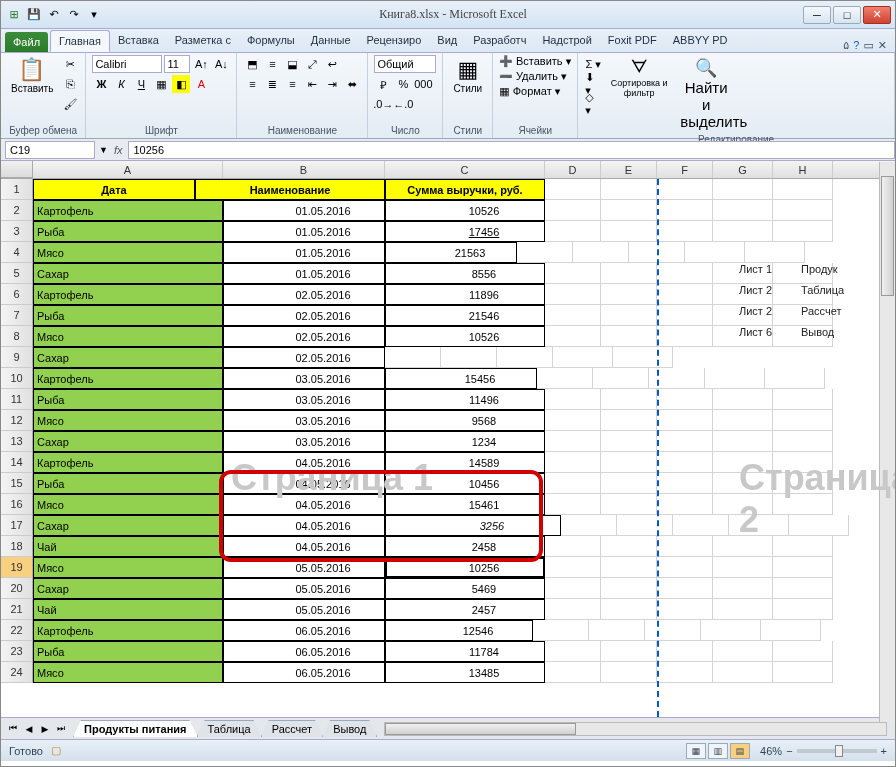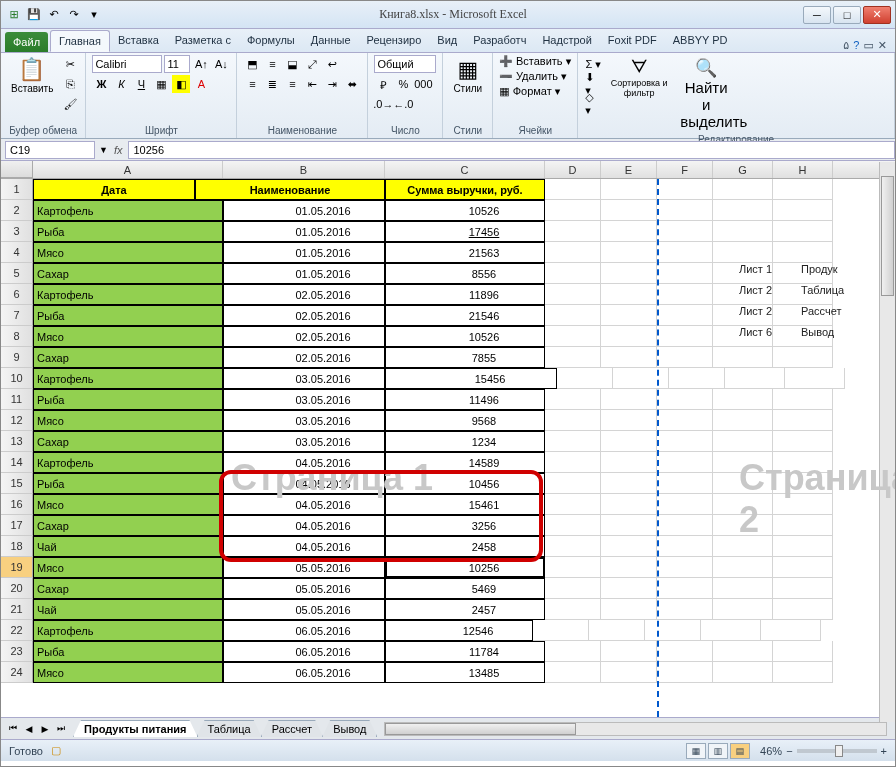--- a/index.html
+++ b/index.html
@@ -303,7 +303,7 @@
         <div class="row-header">4</div>
         <div class="cell name-cell col-A" style="width: 190px;">Мясо</div>
         <div class="cell data-cell col-B" style="width: 162px;">01.05.2016</div>
-        <div class="cell data-cell col-C" style="width: 160px;">21563</div>
+        <div class="cell data-cell col-C" style="width: 132px;">21563</div>
         <div class="cell col-D" style="width: 56px;"></div>
         <div class="cell col-E" style="width: 56px;"></div>
         <div class="cell col-F" style="width: 56px;"></div>

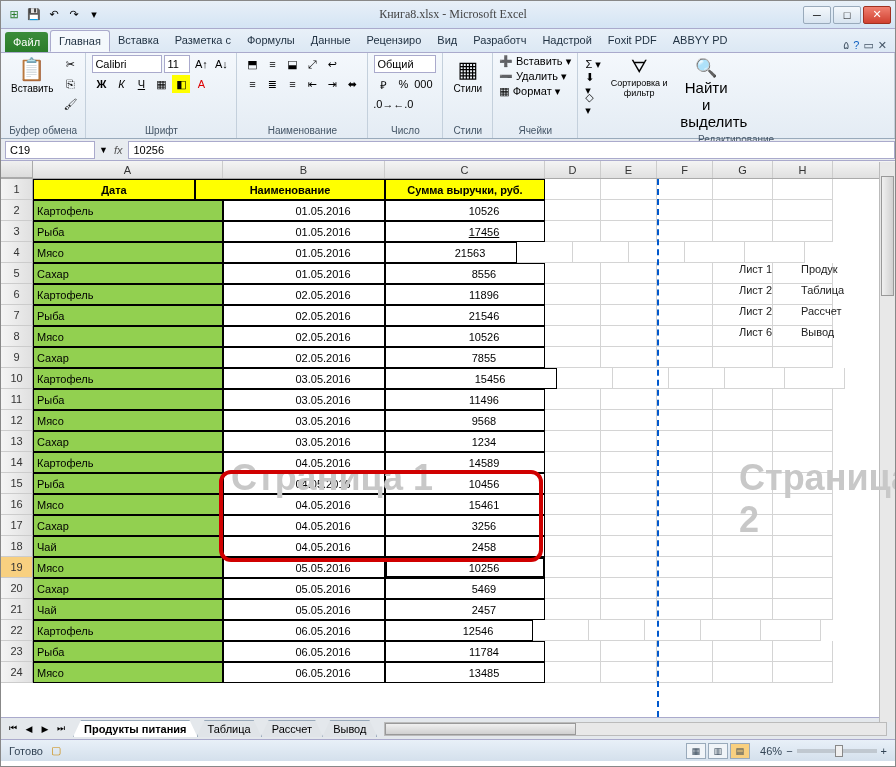--- a/index.html
+++ b/index.html
@@ -358,7 +358,6 @@
         <div class="row-header">9</div>
         <div class="cell name-cell col-A" style="width: 190px;">Сахар</div>
         <div class="cell data-cell col-B" style="width: 162px;">02.05.2016</div>
-        <div class="cell data-cell col-C" style="width: 160px;">7855</div>
         <div class="cell col-D" style="width: 56px;"></div>
         <div class="cell col-E" style="width: 56px;"></div>
         <div class="cell col-F" style="width: 56px;"></div>

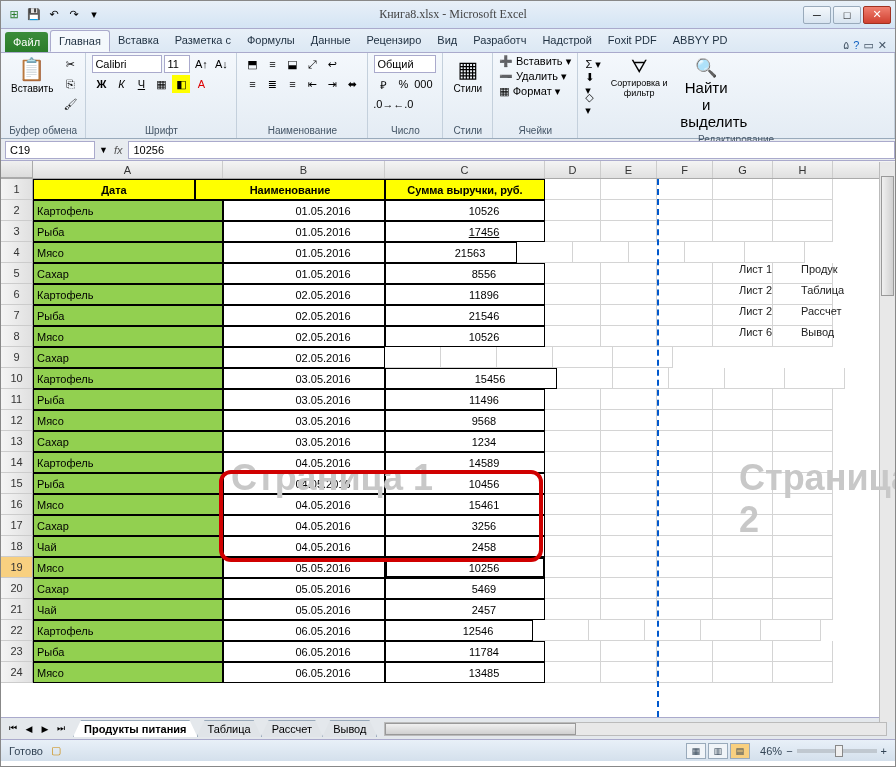--- a/index.html
+++ b/index.html
@@ -368,7 +368,7 @@
         <div class="row-header">10</div>
         <div class="cell name-cell col-A" style="width: 190px;">Картофель</div>
         <div class="cell data-cell col-B" style="width: 162px;">03.05.2016</div>
-        <div class="cell data-cell col-C" style="width: 172px;">15456</div>
+        <div class="cell data-cell col-C" style="width: 152px;">15456</div>
         <div class="cell col-D" style="width: 56px;"></div>
         <div class="cell col-E" style="width: 56px;"></div>
         <div class="cell col-F" style="width: 56px;"></div>

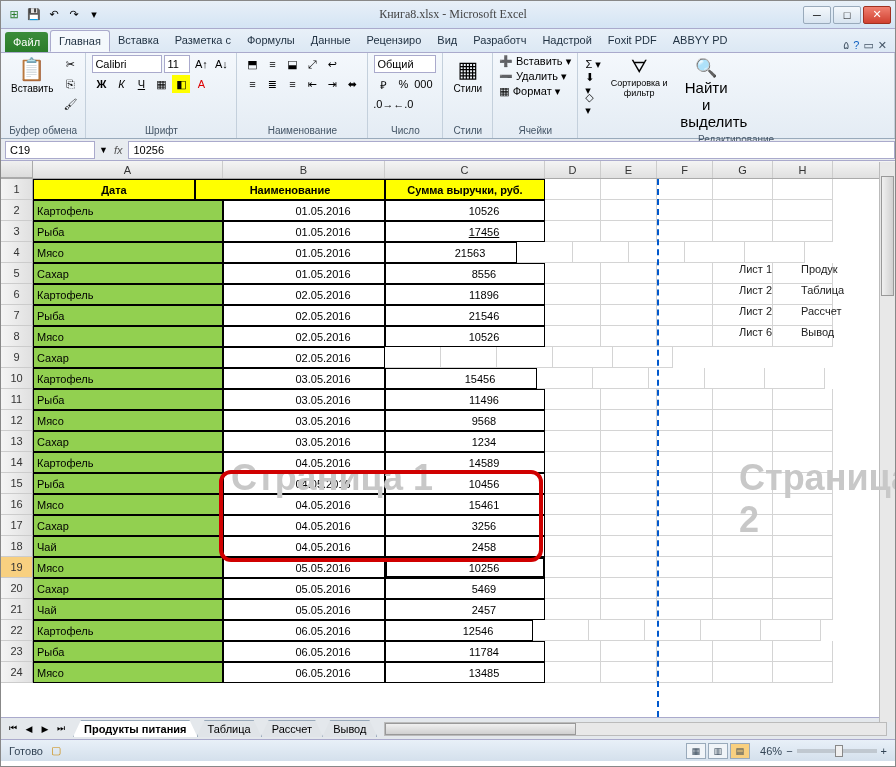--- a/index.html
+++ b/index.html
@@ -445,7 +445,7 @@
         <div class="row-header">17</div>
         <div class="cell name-cell col-A" style="width: 190px;">Сахар</div>
         <div class="cell data-cell col-B" style="width: 162px;">04.05.2016</div>
-        <div class="cell data-cell col-C" style="width: 160px;">3256</div>
+        <div class="cell data-cell col-C" style="width: 176px; font-style: italic;">3256</div>
         <div class="cell col-D" style="width: 56px;"></div>
         <div class="cell col-E" style="width: 56px;"></div>
         <div class="cell col-F" style="width: 56px;"></div>

